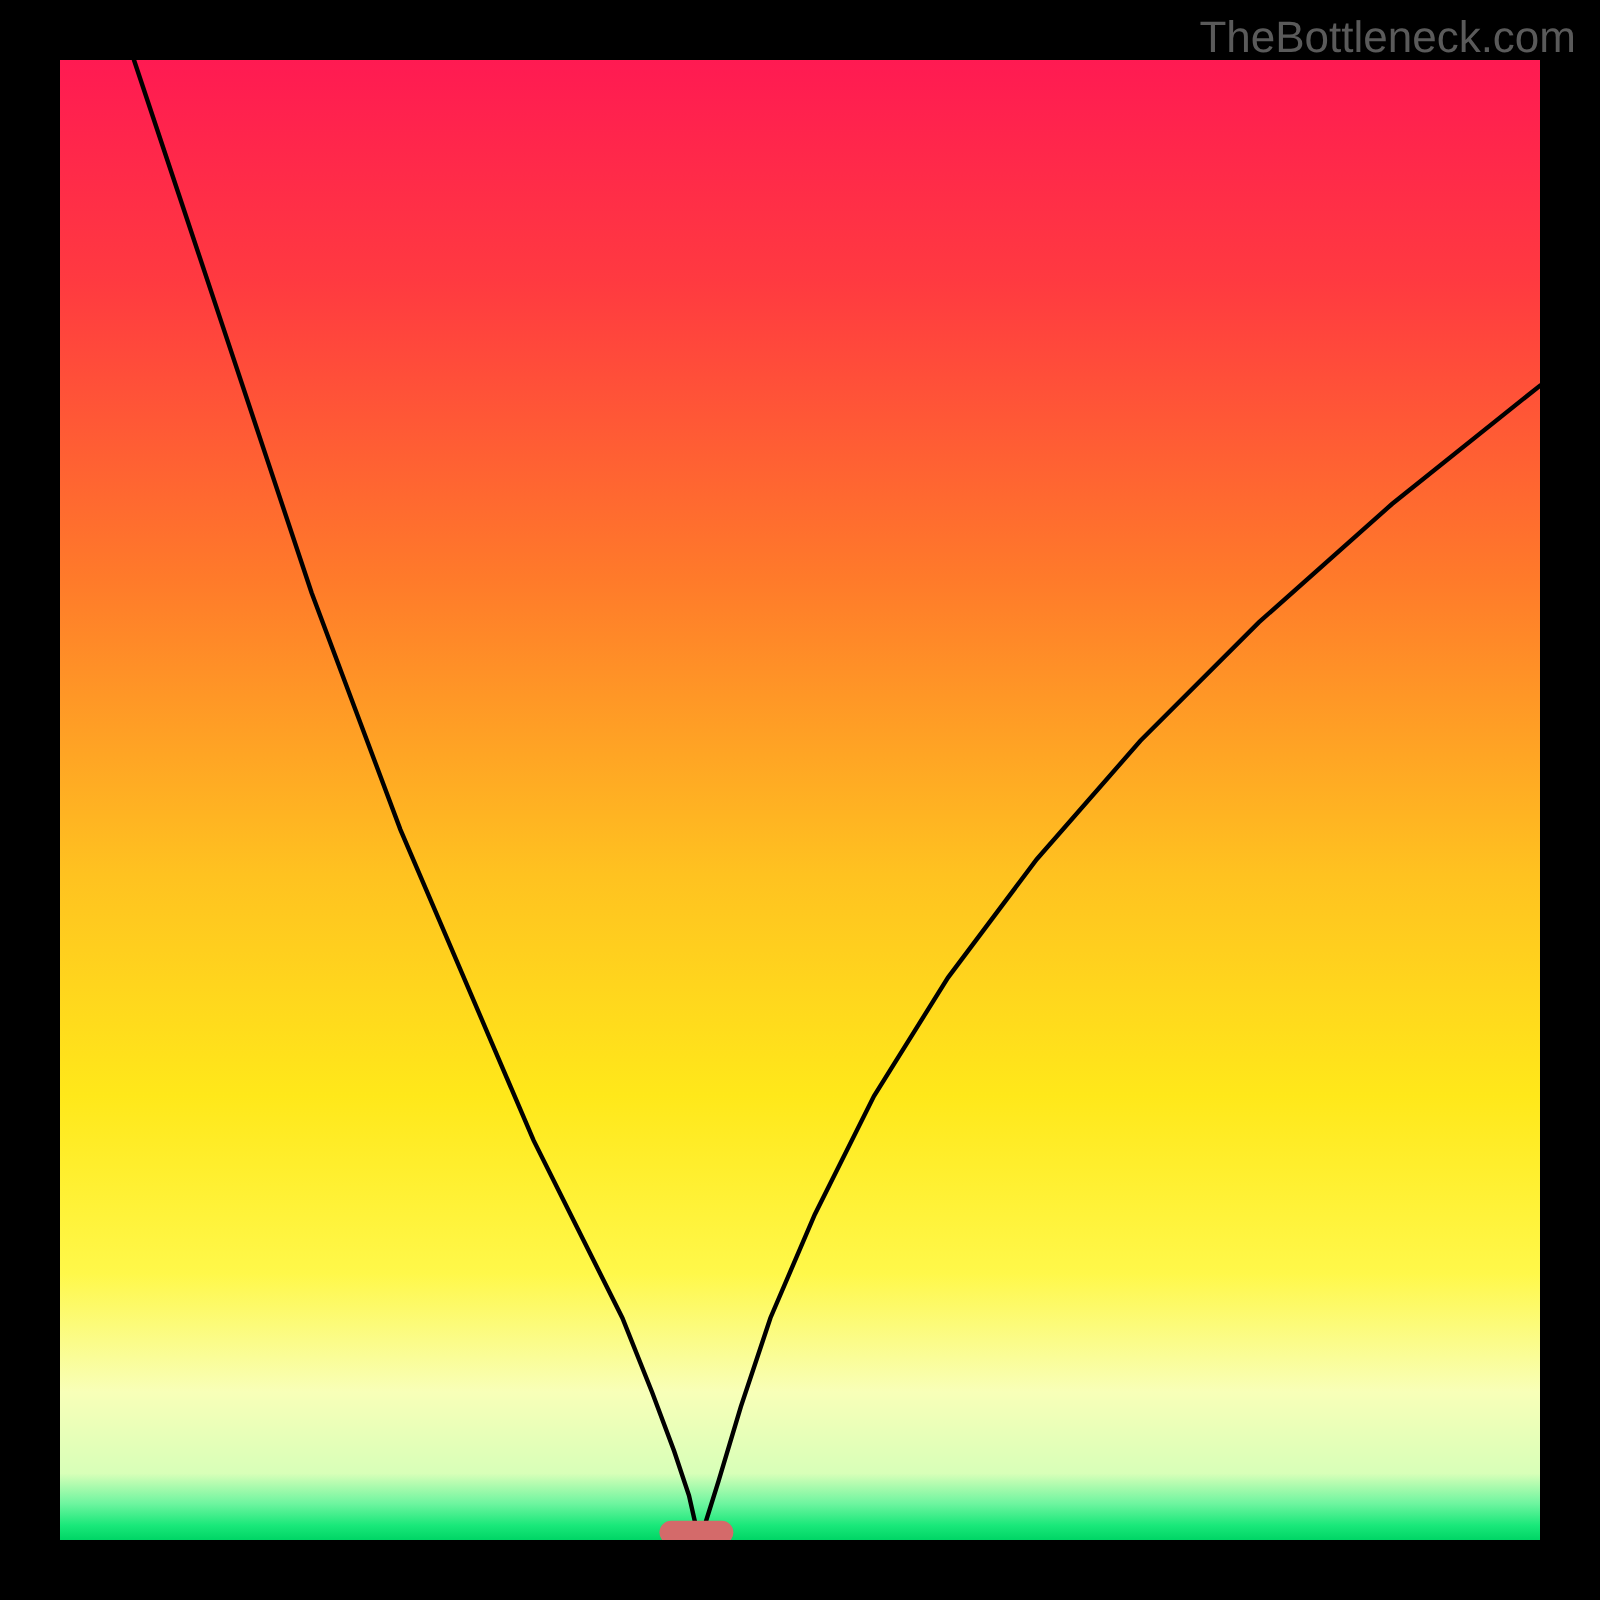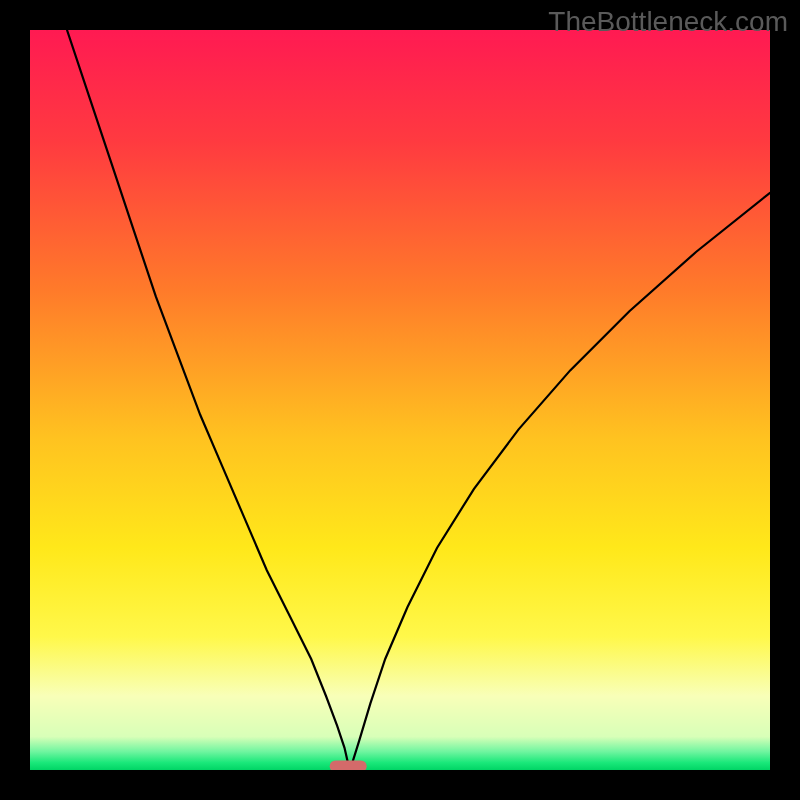--- a/index.html
+++ b/index.html
@@ -16,7 +16,7 @@
     top: 6px;
     right: 12px;
     color: #5a5a5a;
-    font-size: 28px;
+    font-size: 22px;
     font-weight: 500;
     z-index: 10;
   }

